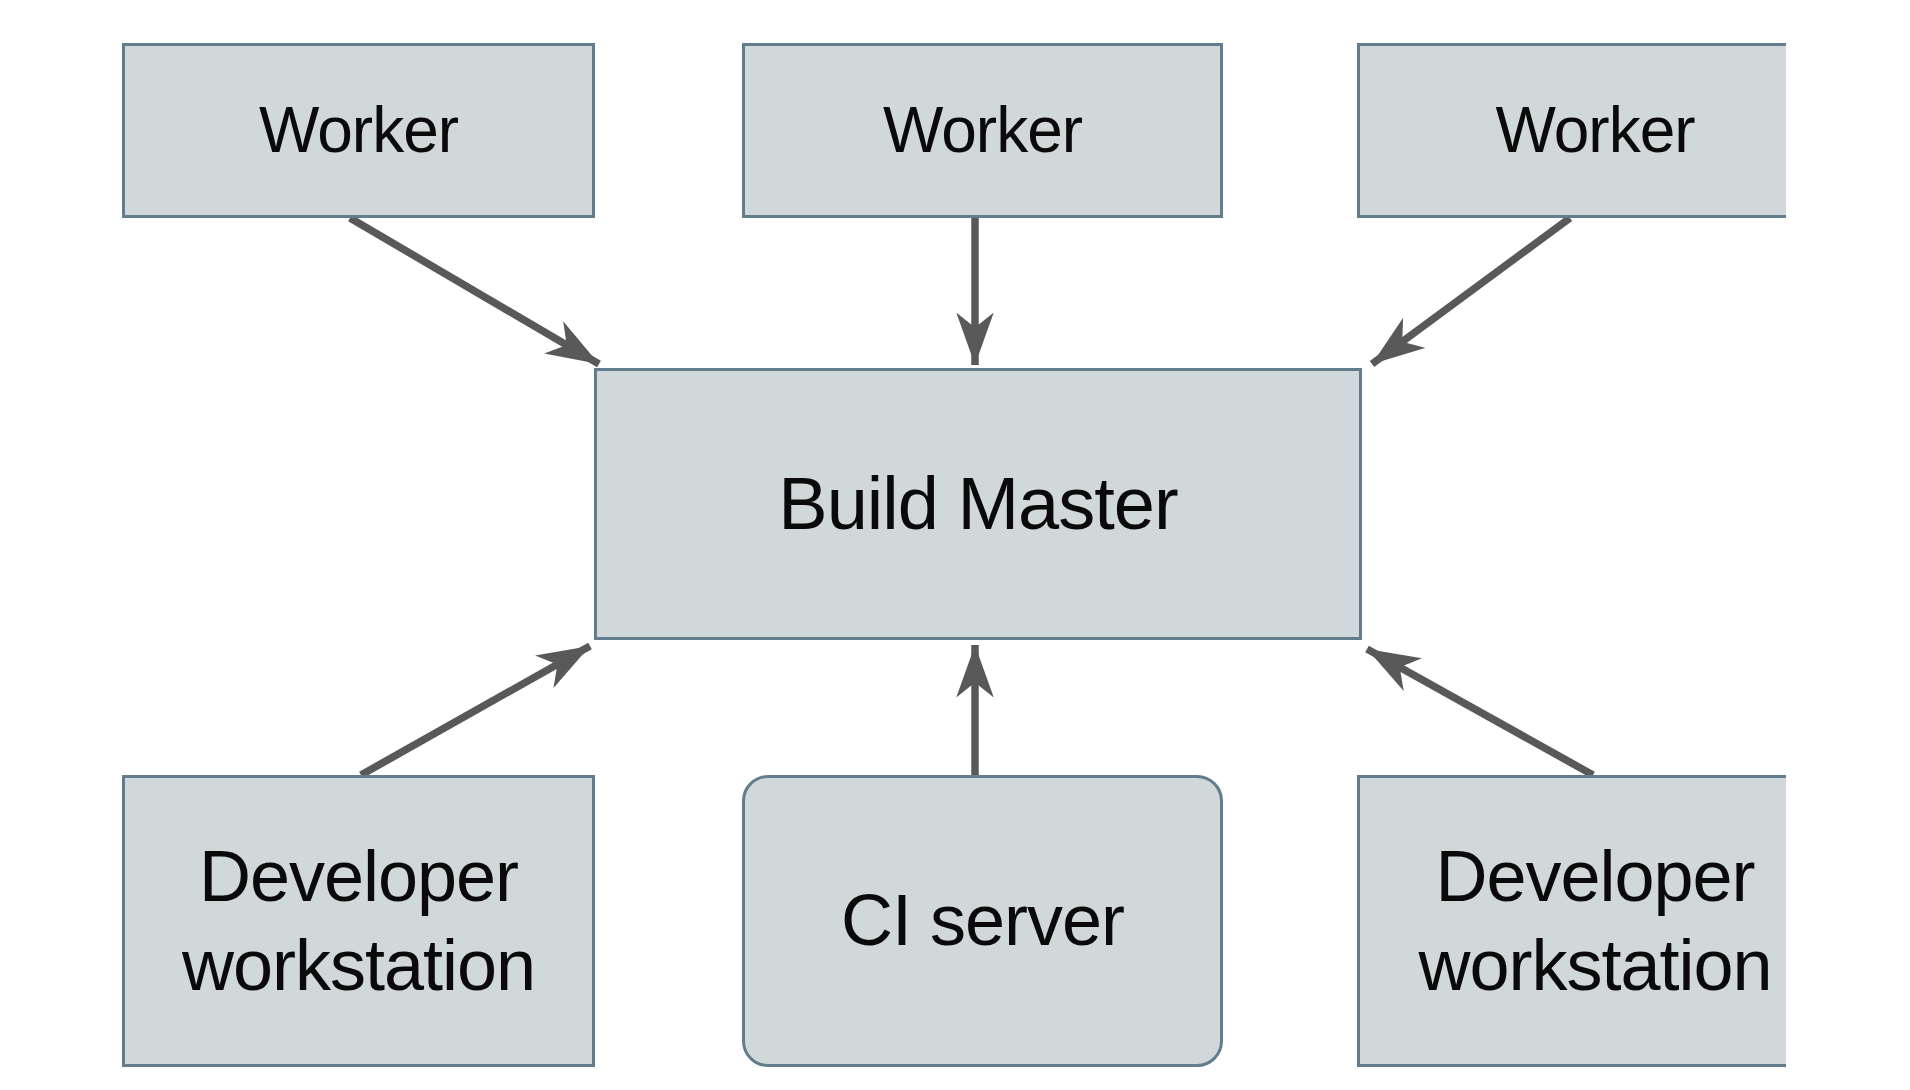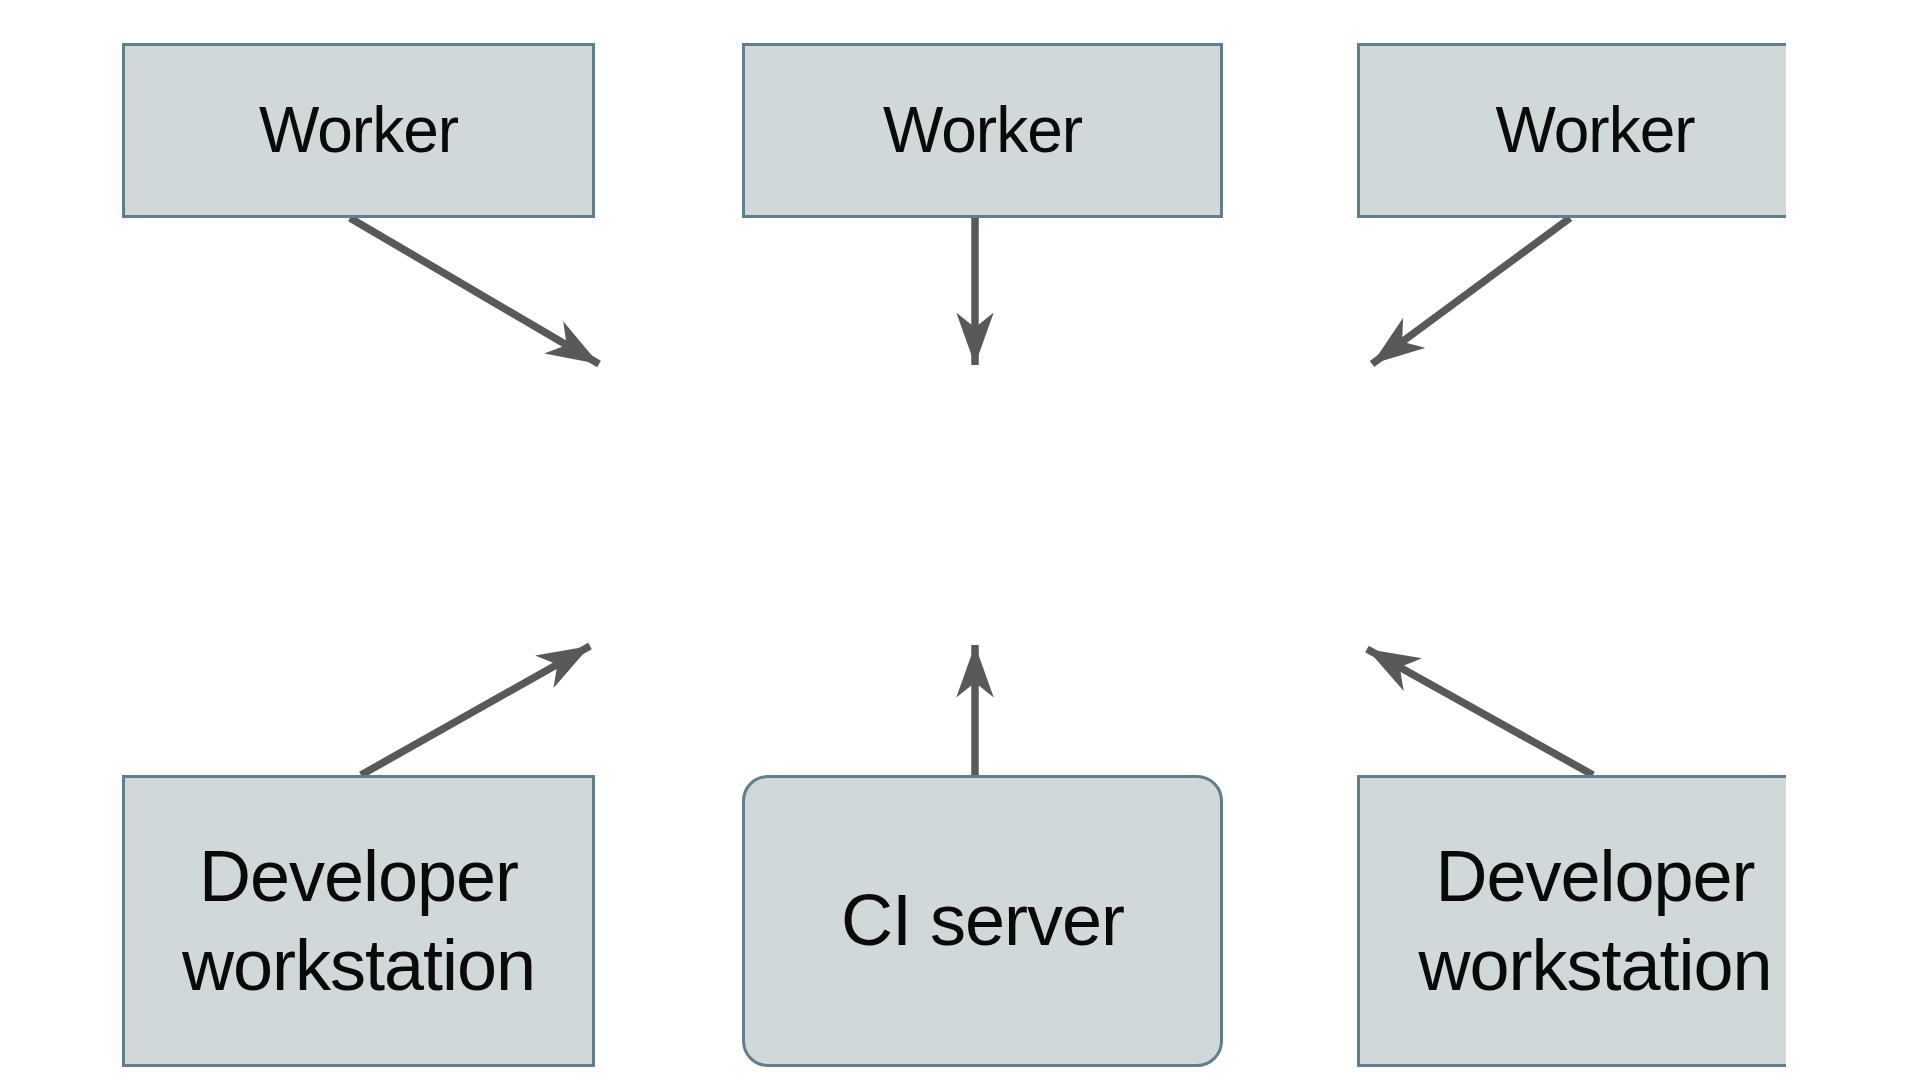--- a/index.html
+++ b/index.html
@@ -84,6 +84,9 @@
     <span>Worker</span>
   </div>
 
+  <div class="node node-build-master">
+    <span>Build Master</span>
+  </div>
 
   <div class="node node-dev-ws-left">
     <span>Developer workstation</span>

